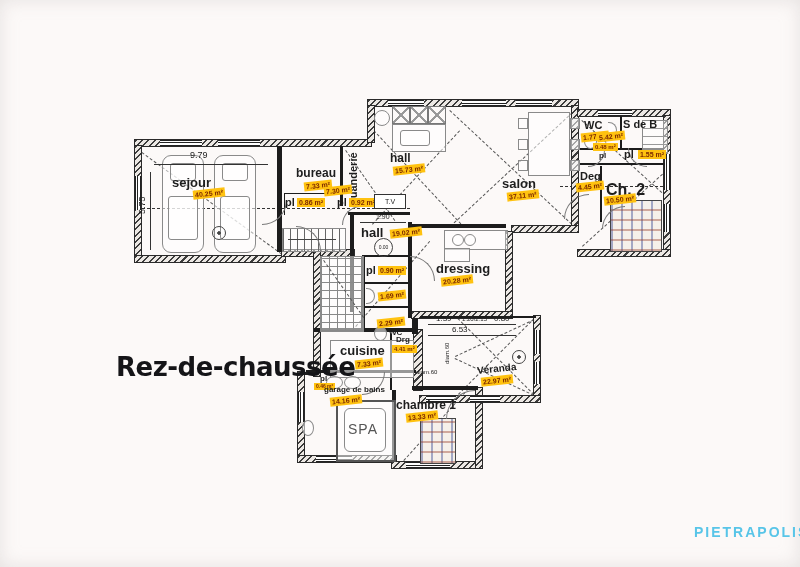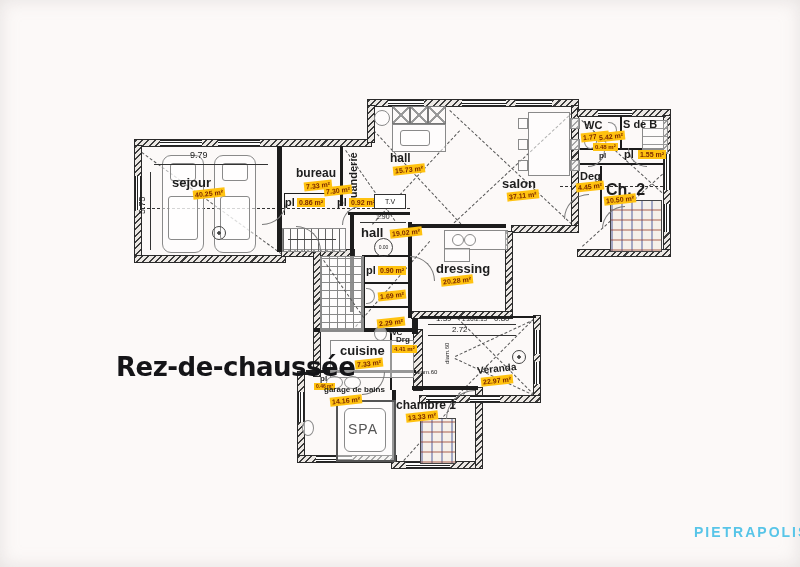--- a/index.html
+++ b/index.html
@@ -285,7 +285,7 @@
   <div class="dim" style="left:462px;top:316px;font-size:6px;">1.20/2.15</div>
   <div class="dim" style="left:494px;top:315px;">0.80</div>
   <div class="dline" style="left:428px;top:324px;width:88px;"></div>
-  <div class="dim" style="left:452px;top:326px;">2.72</div>
+  <div class="dim" style="left:452px;top:326px;">6.53</div>
   <div class="dline" style="left:428px;top:335px;width:88px;"></div>
 
   <div class="dim vtext" style="left:444px;top:364px;font-size:6px;">diam.60</div>

